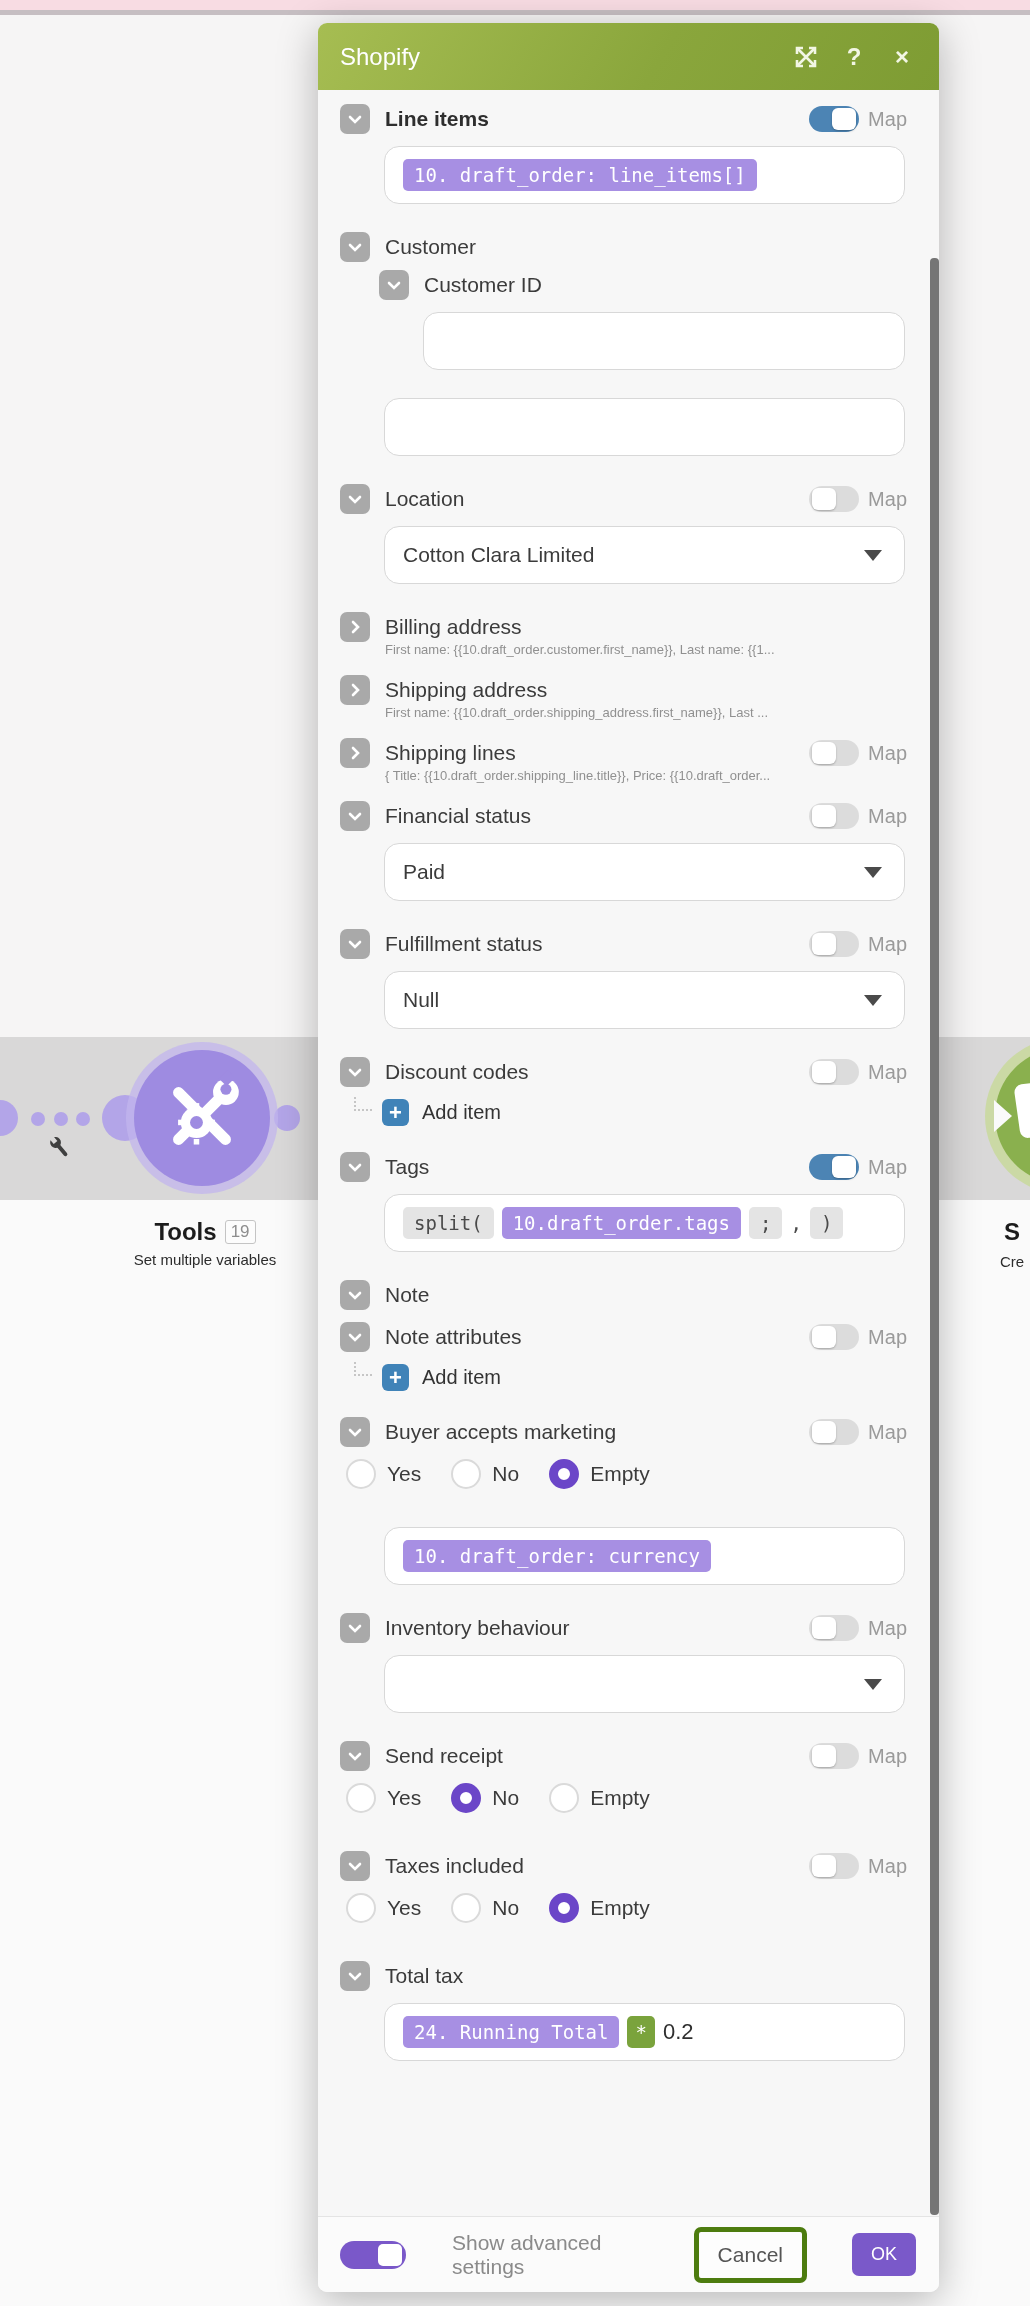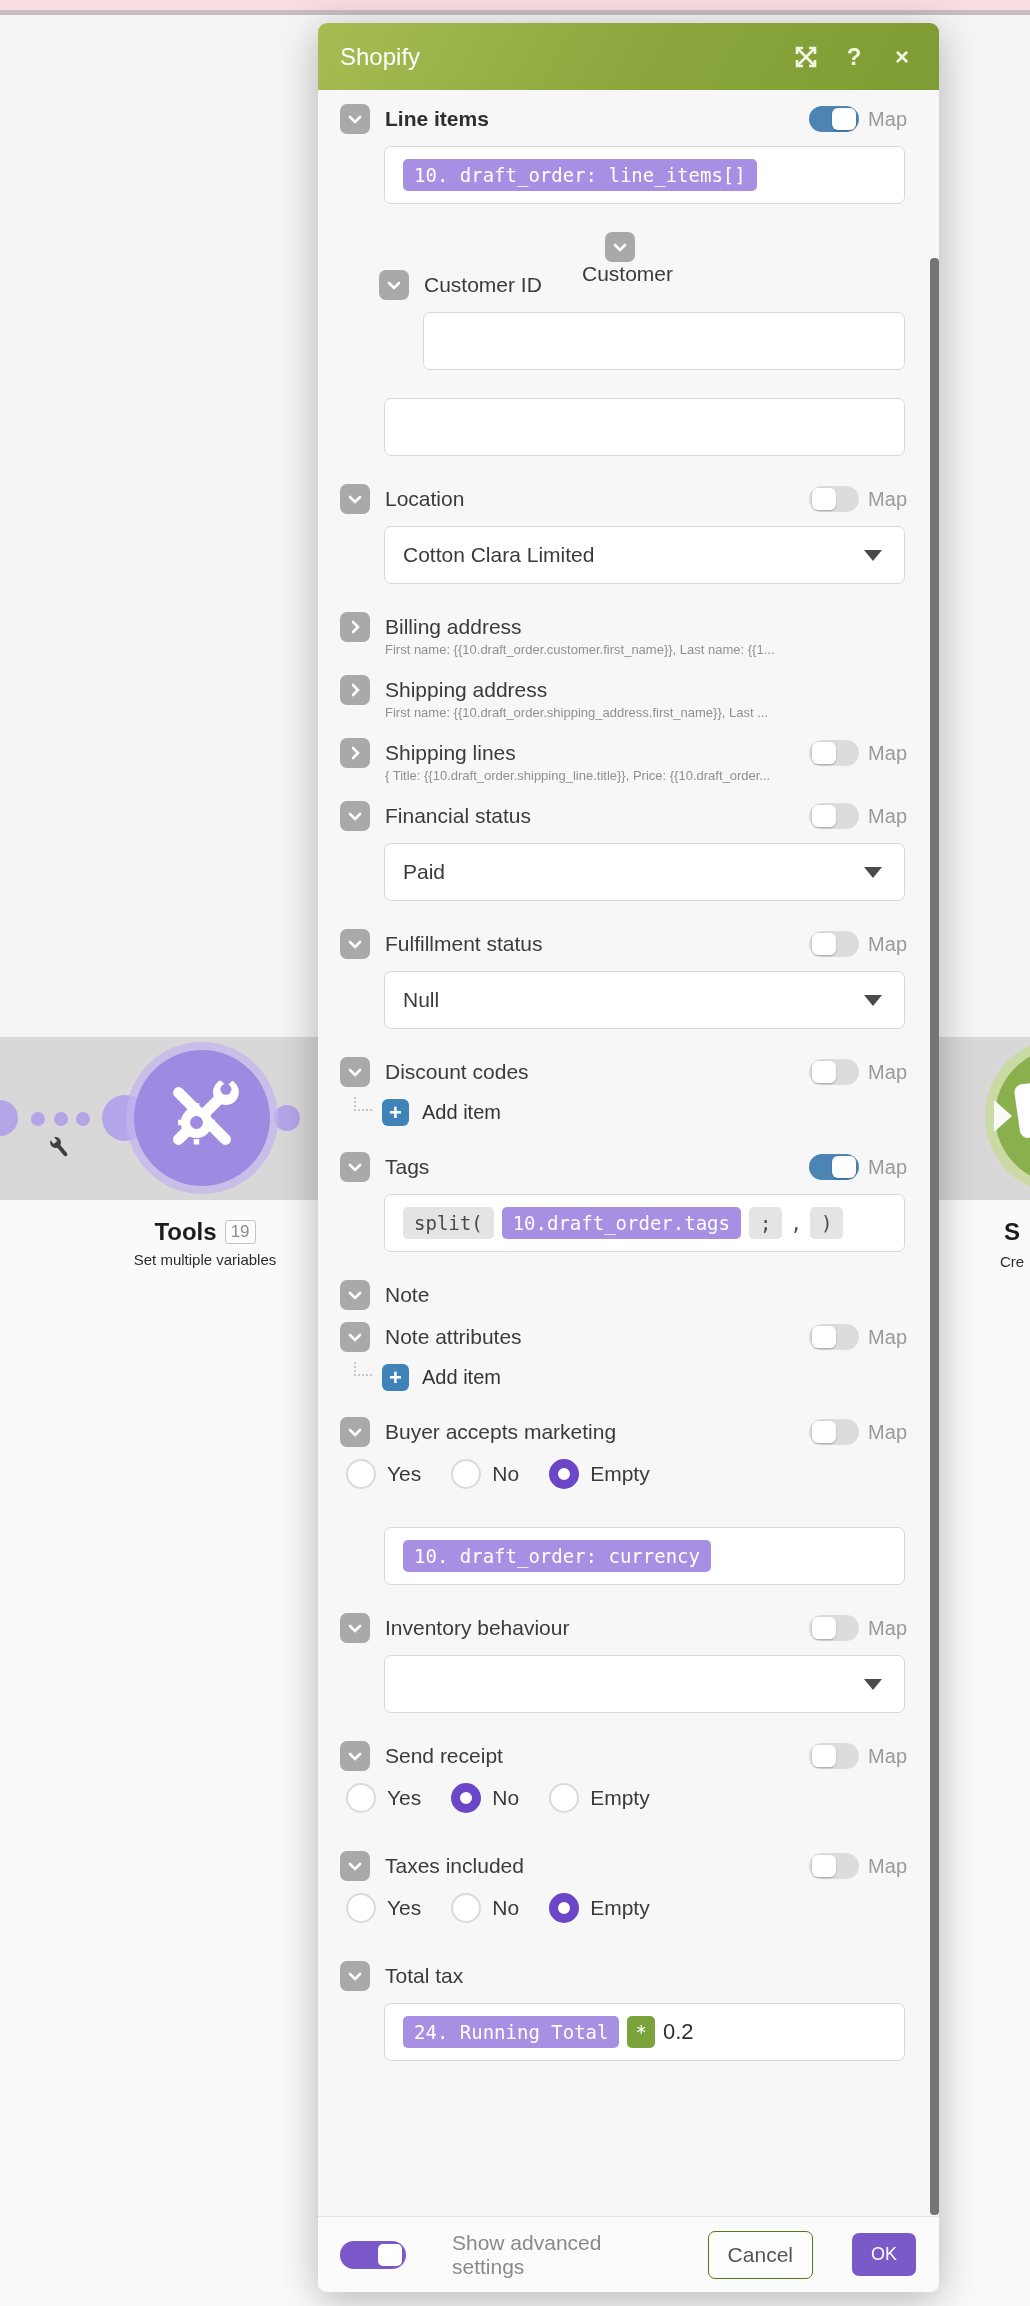--- a/index.html
+++ b/index.html
@@ -80,7 +80,7 @@
 
   .fieldbox {
     margin:3px 10px 28px 44px; min-height:58px; background:#fff;
-    border:1px solid #d8d8d8; border-radius:7px; display:flex; align-items:center;
+    border:1px solid #d8d8d8; border-radius:15px; display:flex; align-items:center;
     padding:0 18px; gap:8px;
   }
   .selectbox { justify-content:space-between; }

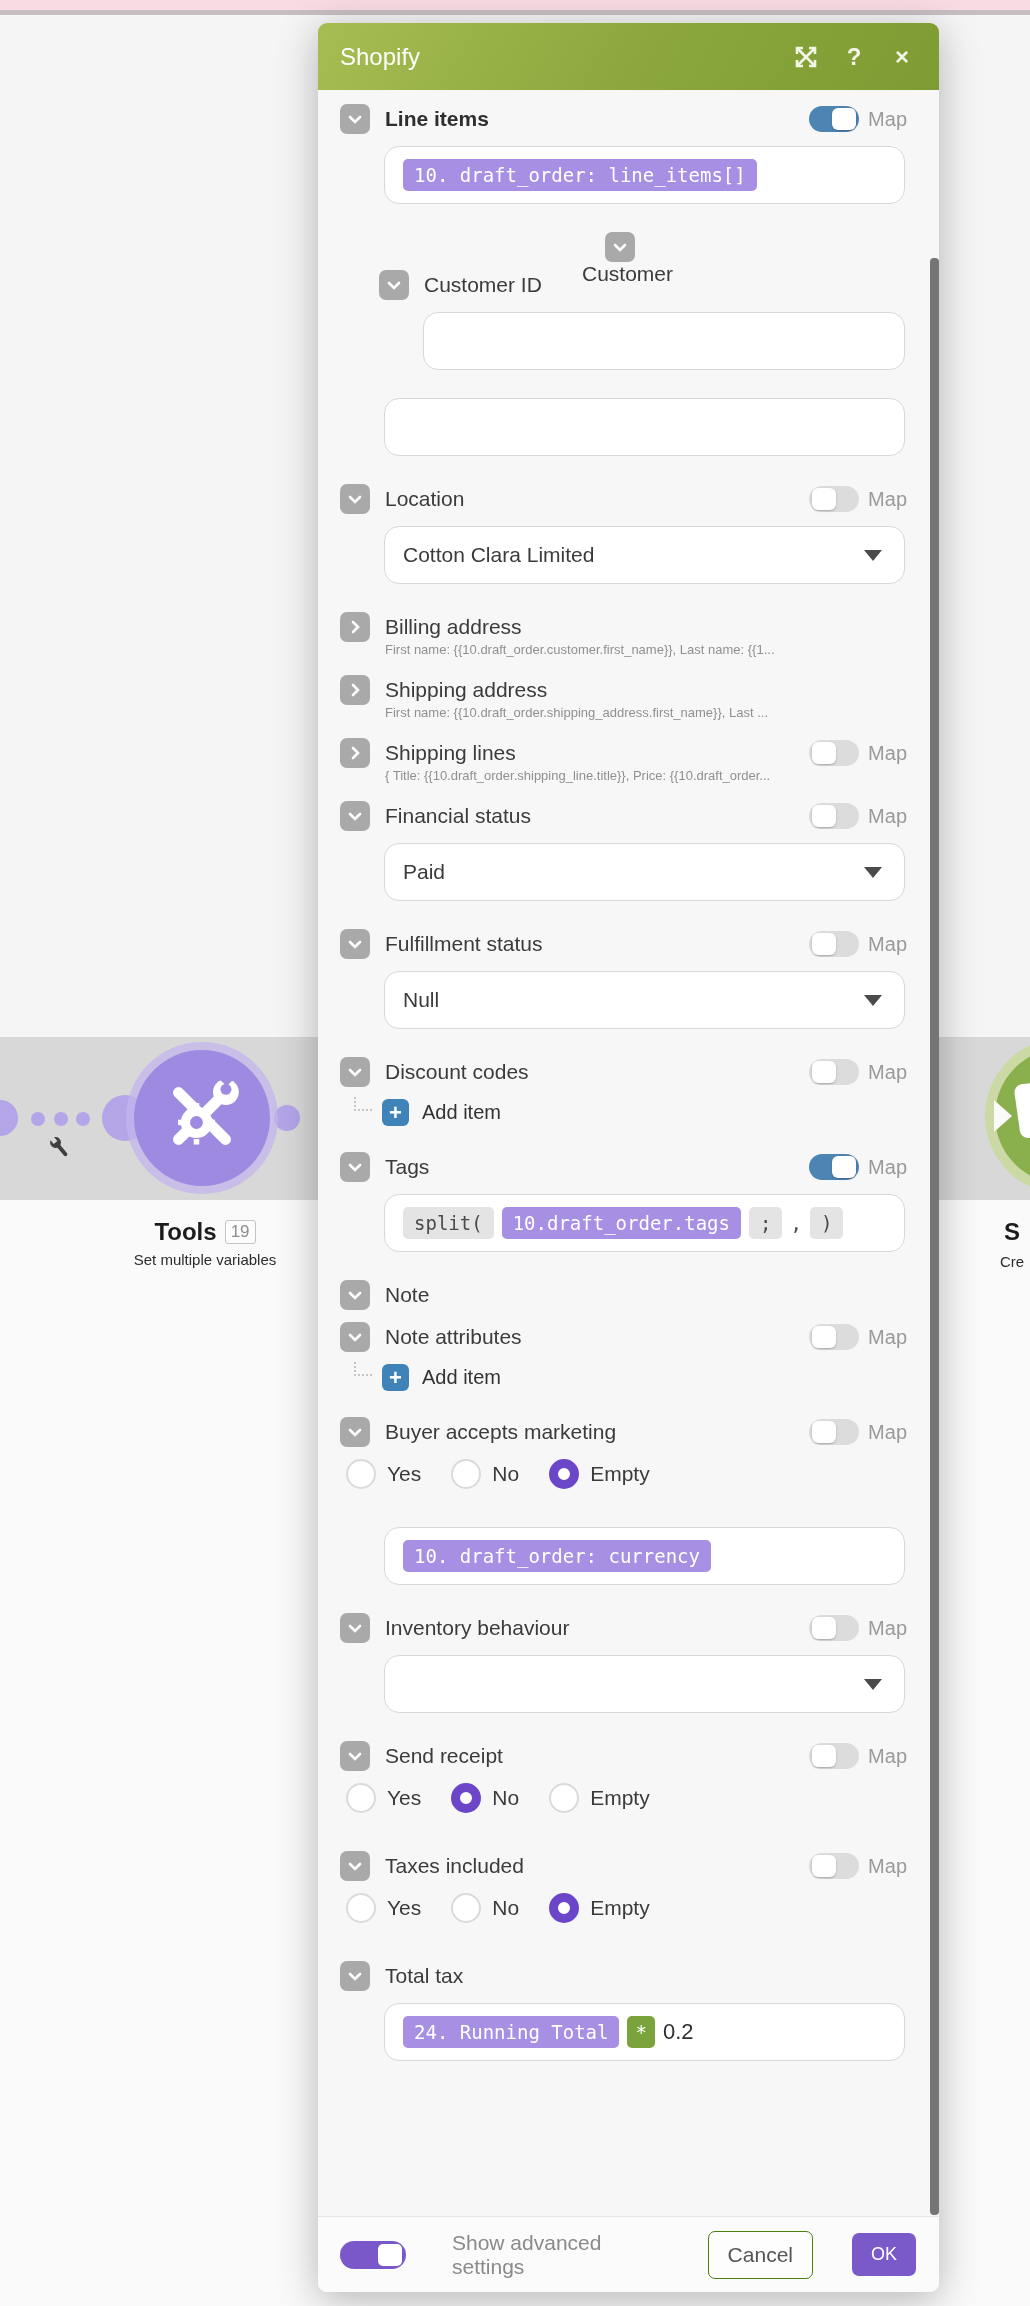--- a/index.html
+++ b/index.html
@@ -217,7 +217,7 @@
       <span class="pill purple">10. draft_order: line_items[]</span>
     </div>
 
-    <div class="lblrow" style="margin-bottom:8px;flex-direction:column;">
+    <div class="lblrow" style="margin-bottom:8px;">
       <span class="chev">
           <svg width="16" height="16" viewBox="0 0 16 16">
             <path d="M3 6 l5 5 l5 -5" stroke="#fff" stroke-width="2.6" fill="none" stroke-linecap="round"></path>

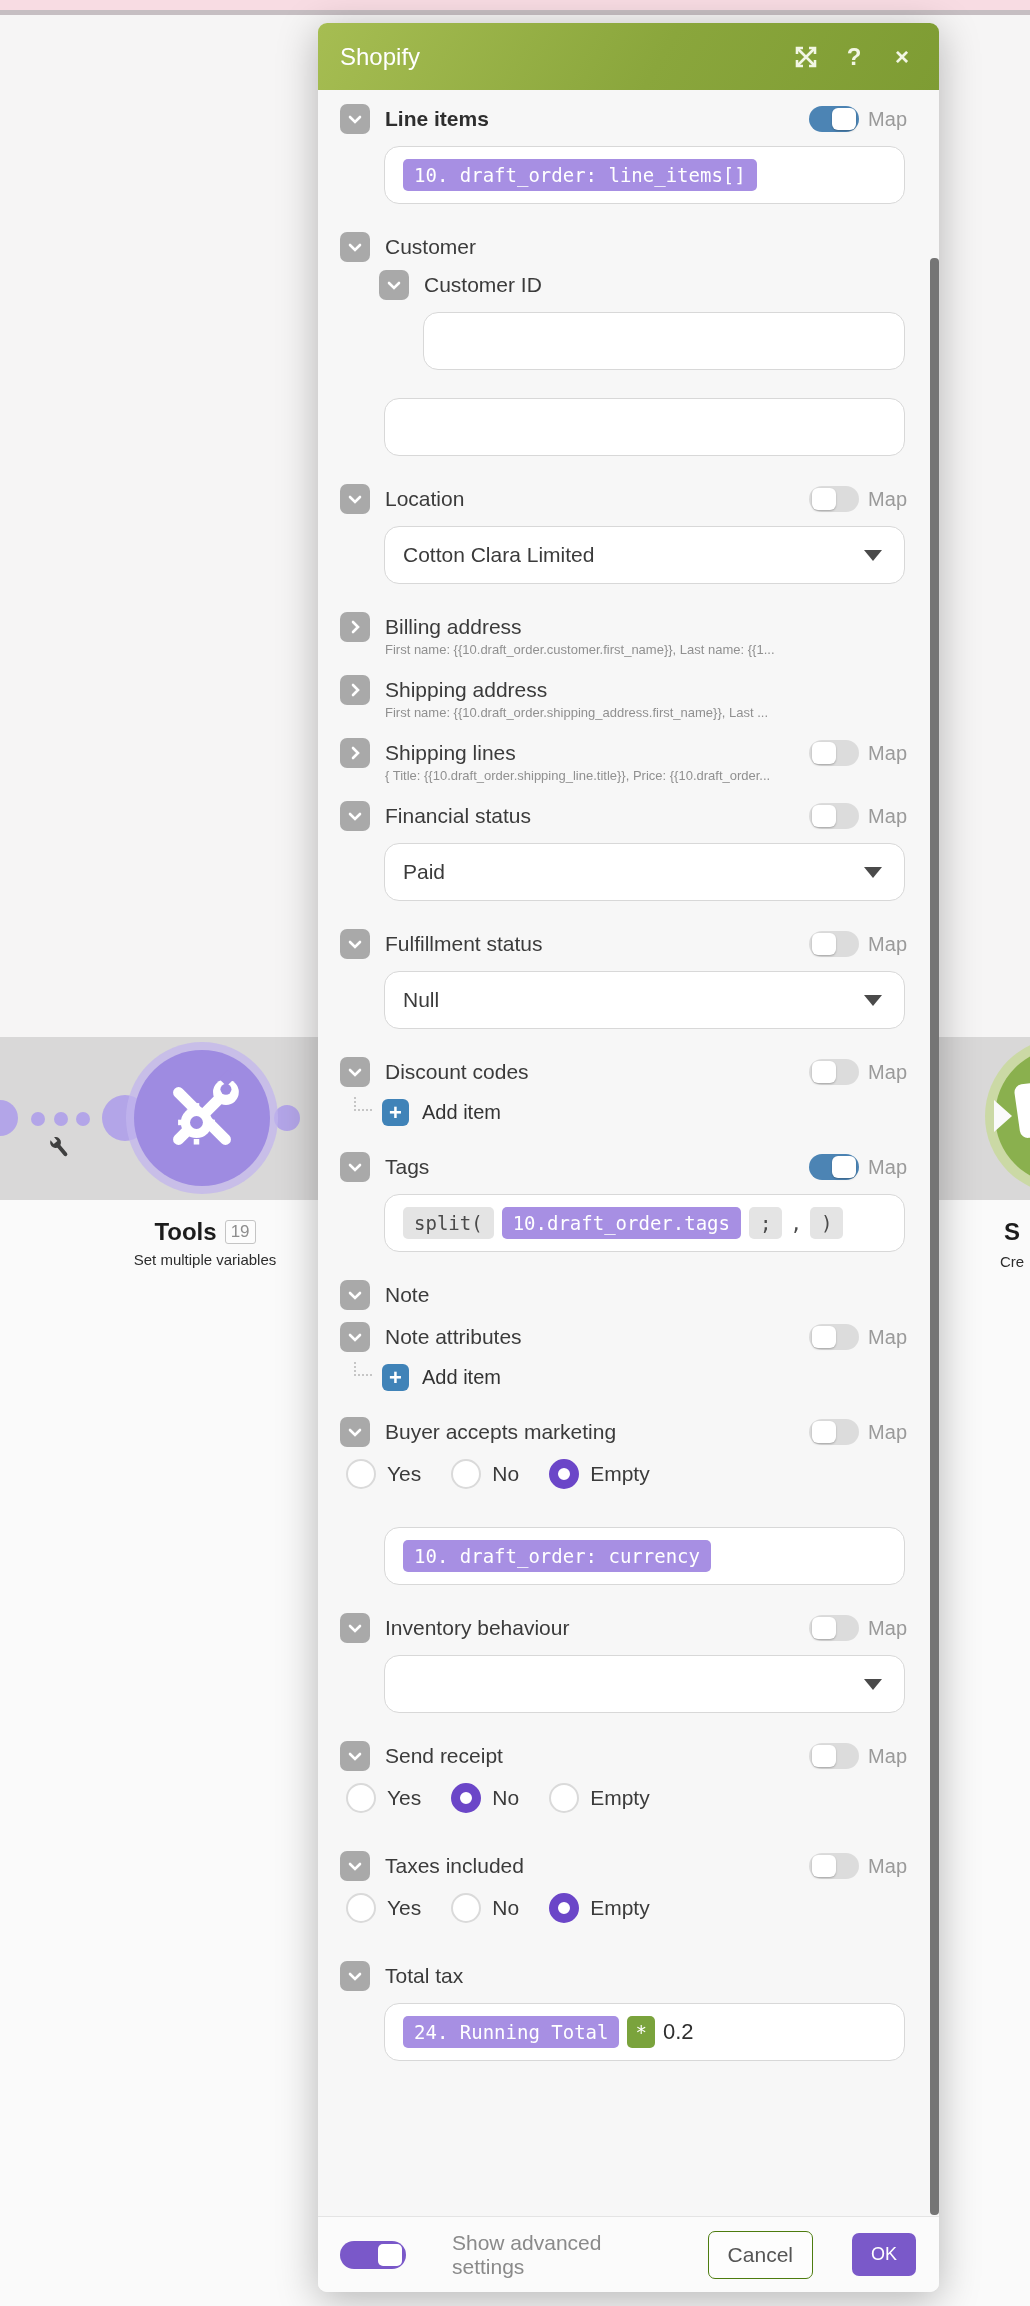--- a/index.html
+++ b/index.html
@@ -119,8 +119,8 @@
   .adv-toggle { width:66px; height:28px; border-radius:14px; background:#7a58c9; position:relative; flex:0 0 66px; }
   .adv-toggle .knob { position:absolute; right:4px; top:3px; width:24px; height:22px; border-radius:5px; background:#fff; }
   .advlbl { font-size:21px; color:#8a8a8a; margin-left:17px; flex:1; }
-  .btn-cancel { font-size:21px; color:#555; background:#fdfdfd; border:1px solid #4d7c0f;
-    border-radius:7px; padding:11px 19px; margin-right:10px; }
+  .btn-cancel { font-size:21px; color:#555; background:#fdfdfd; border:5px solid #4d7c0f;
+    border-radius:7px; padding:11px 19px; margin-right:16px; }
   .btn-ok { font-size:18px; color:#fff; background:#7a59c9; border:none;
     border-radius:7px; padding:11px 19px; }
 </style>

